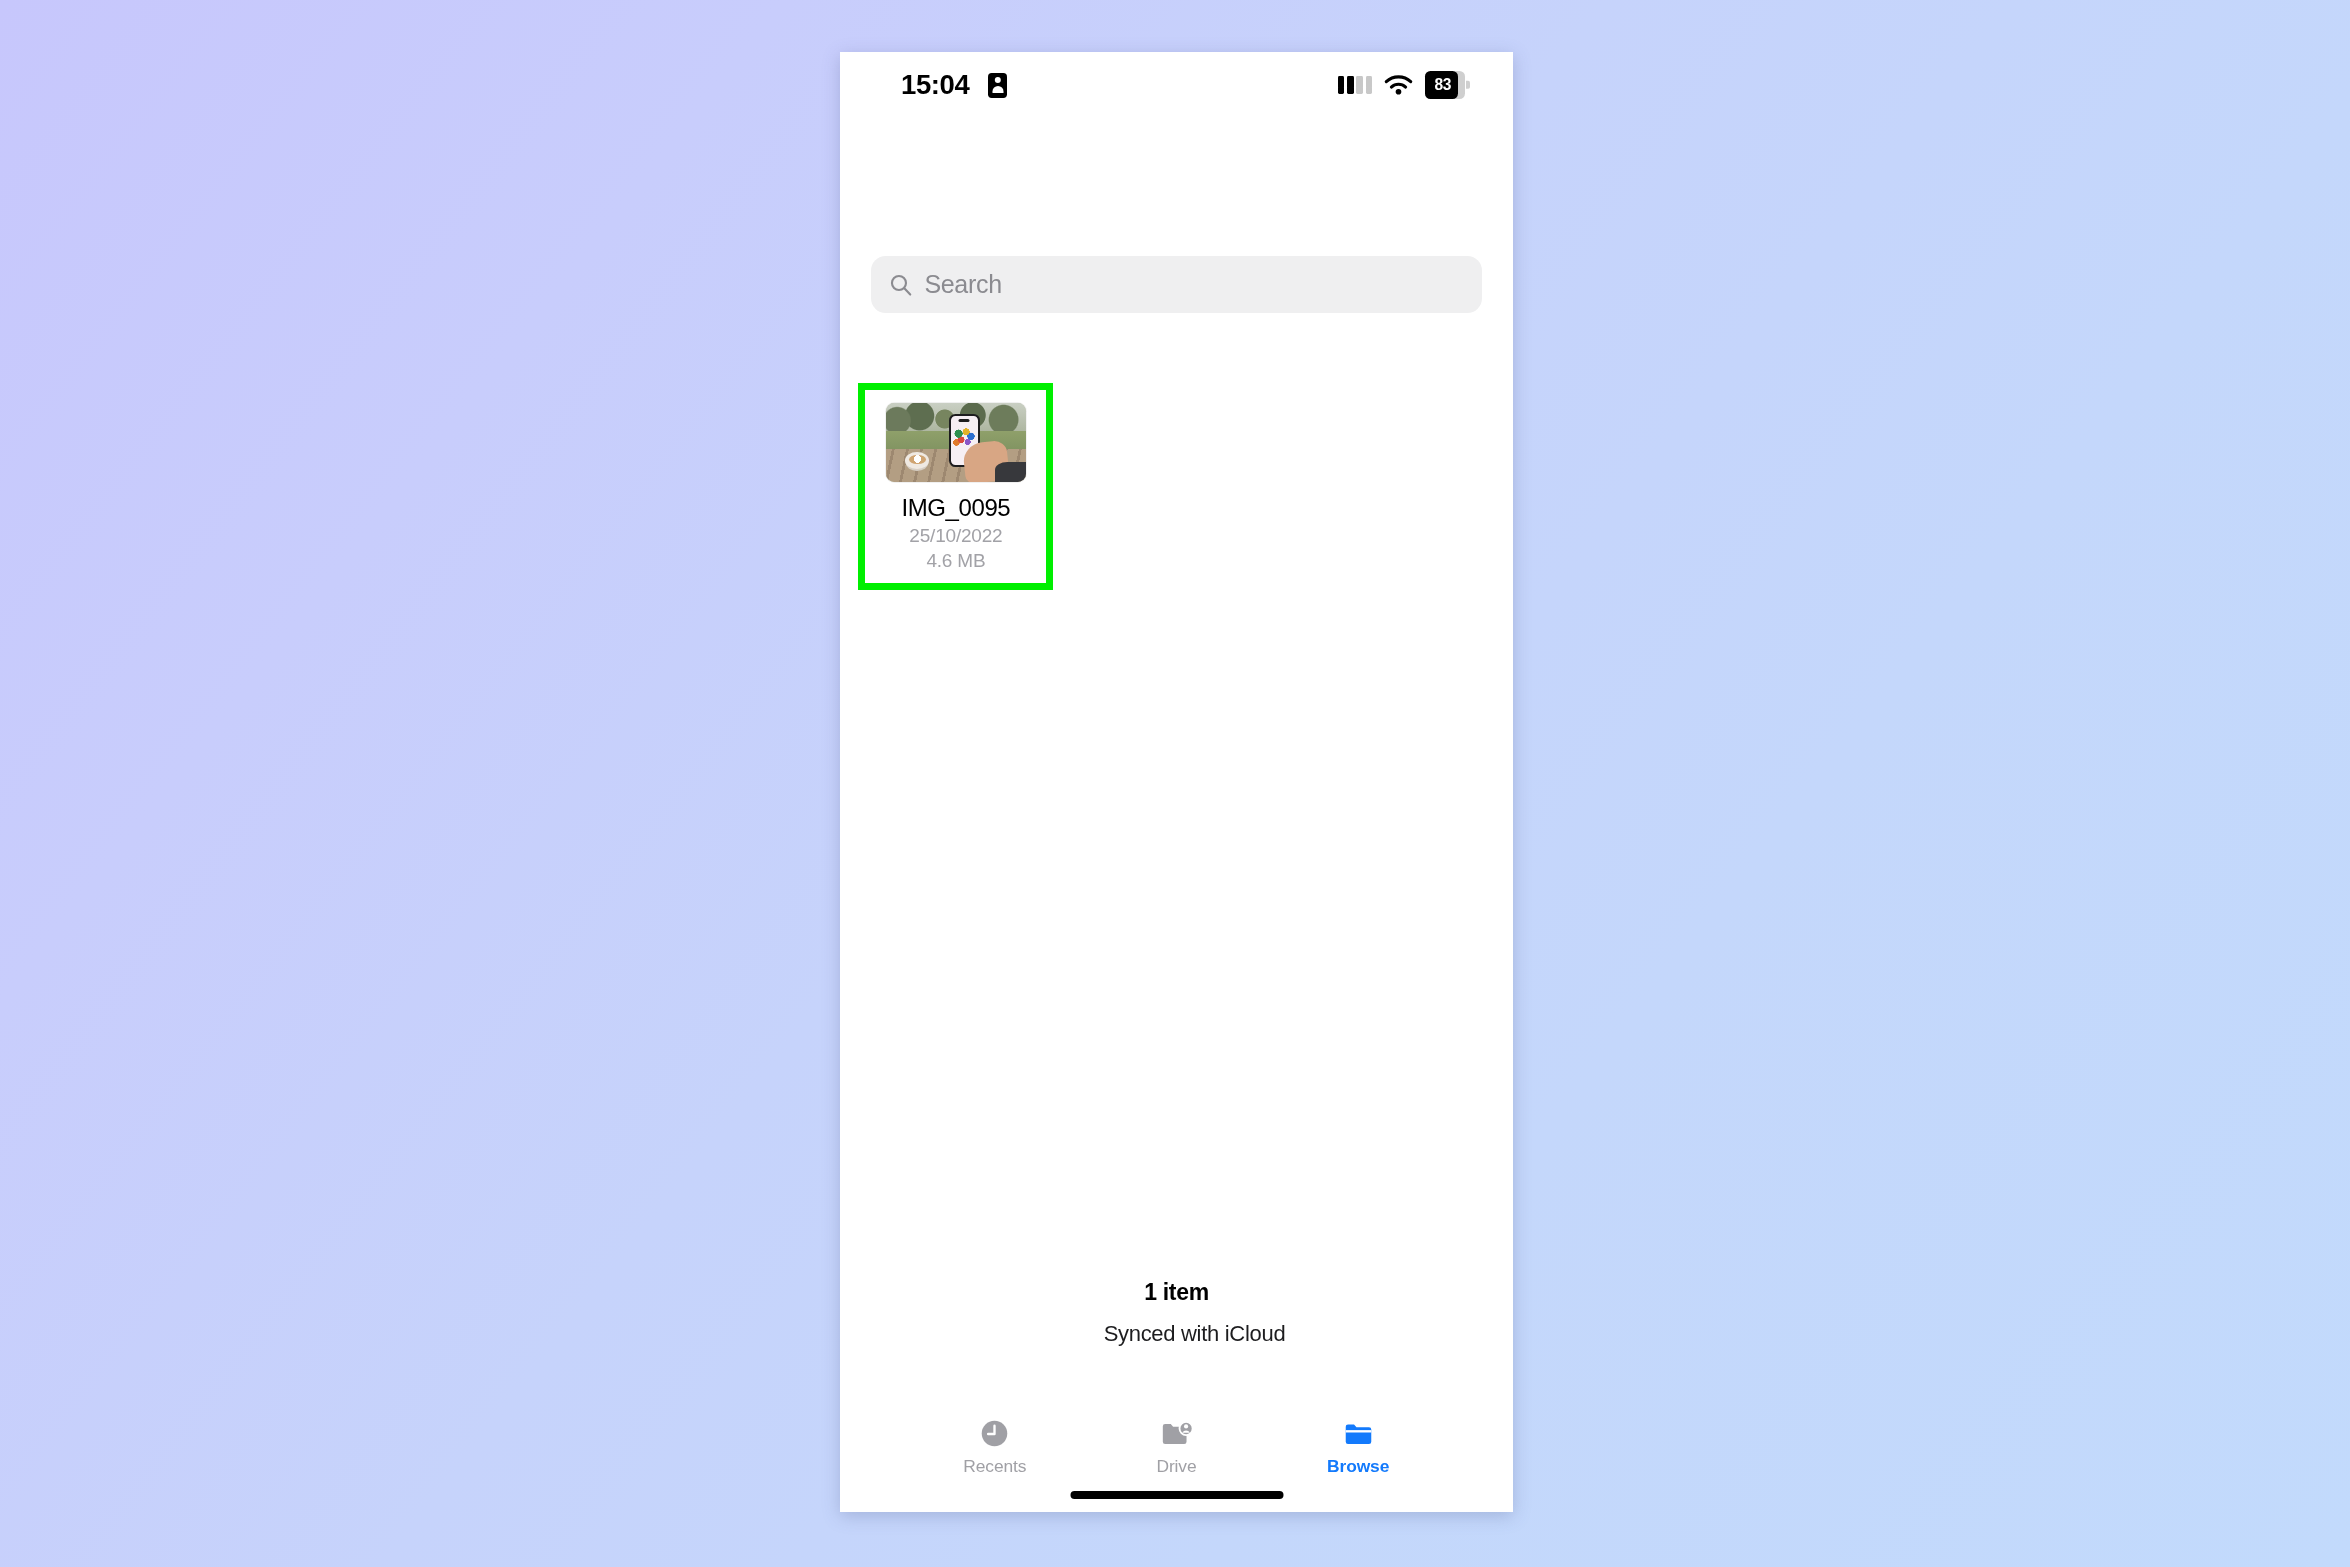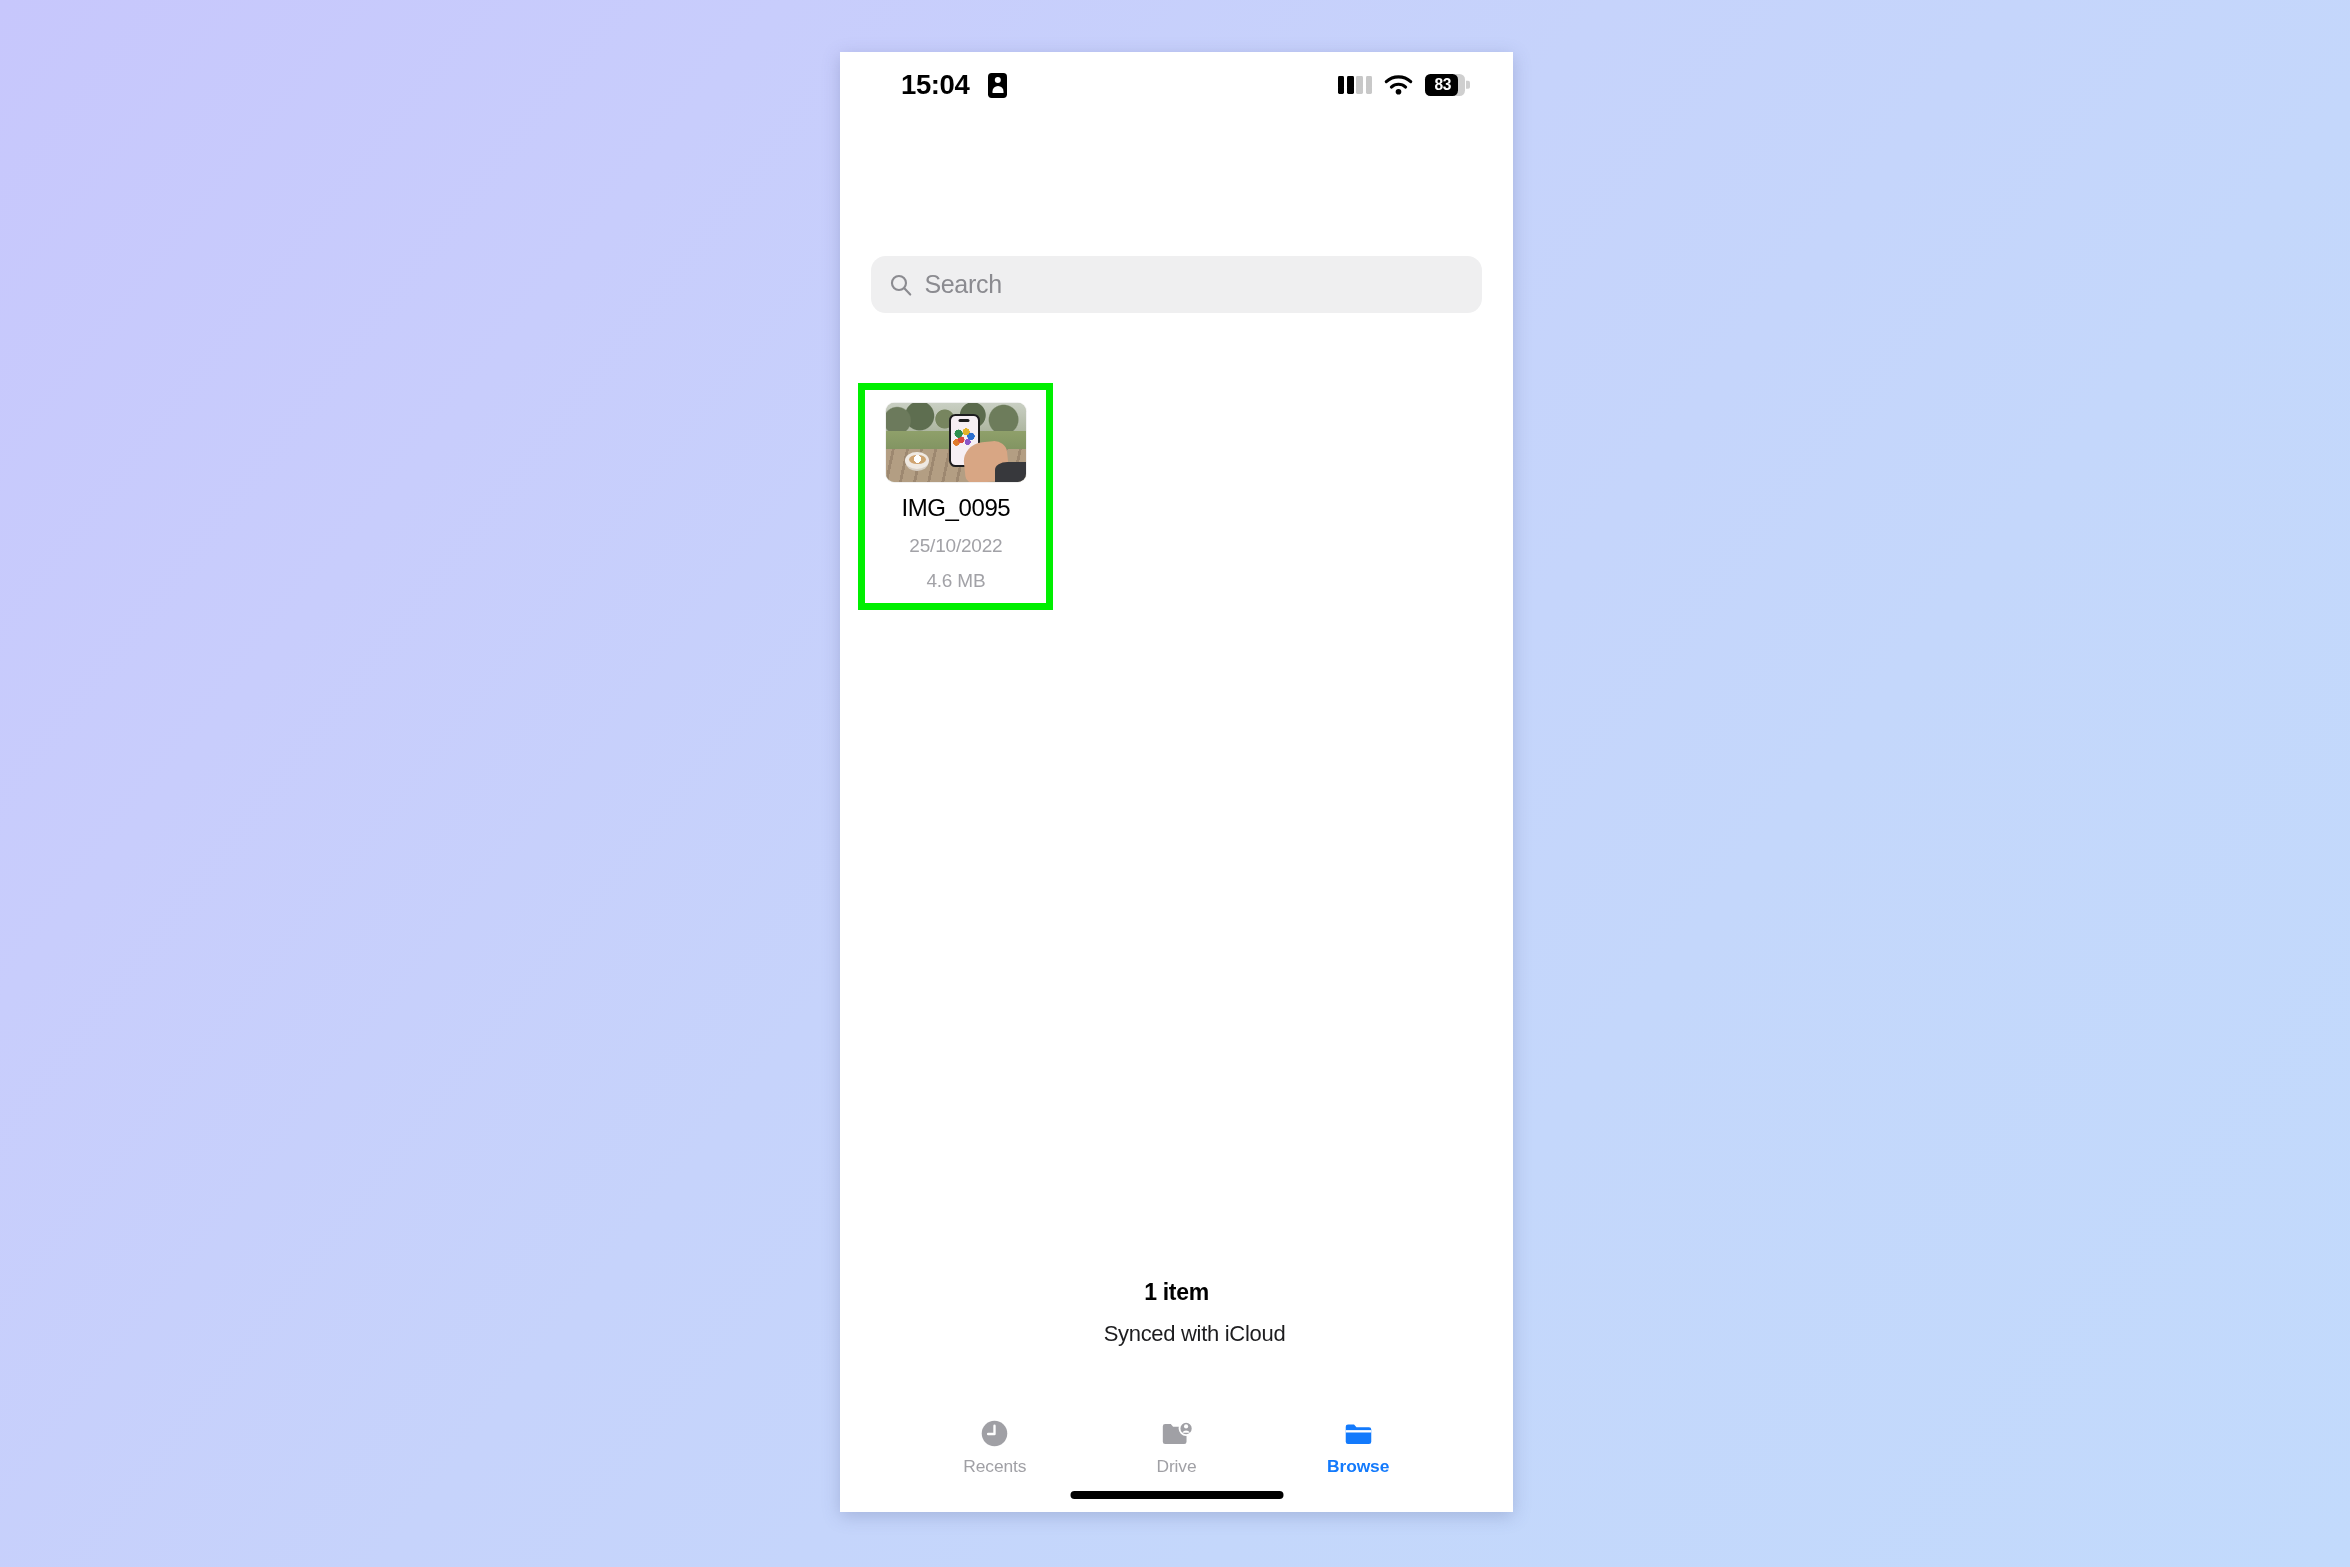--- a/index.html
+++ b/index.html
@@ -108,7 +108,7 @@
   #battery-icon {
     position: relative;
     width: 40px;
-    height: 22px;
+    height: 28px;
     border-radius: 5.5px;
     background: #cfcfcf;
     display: flex;

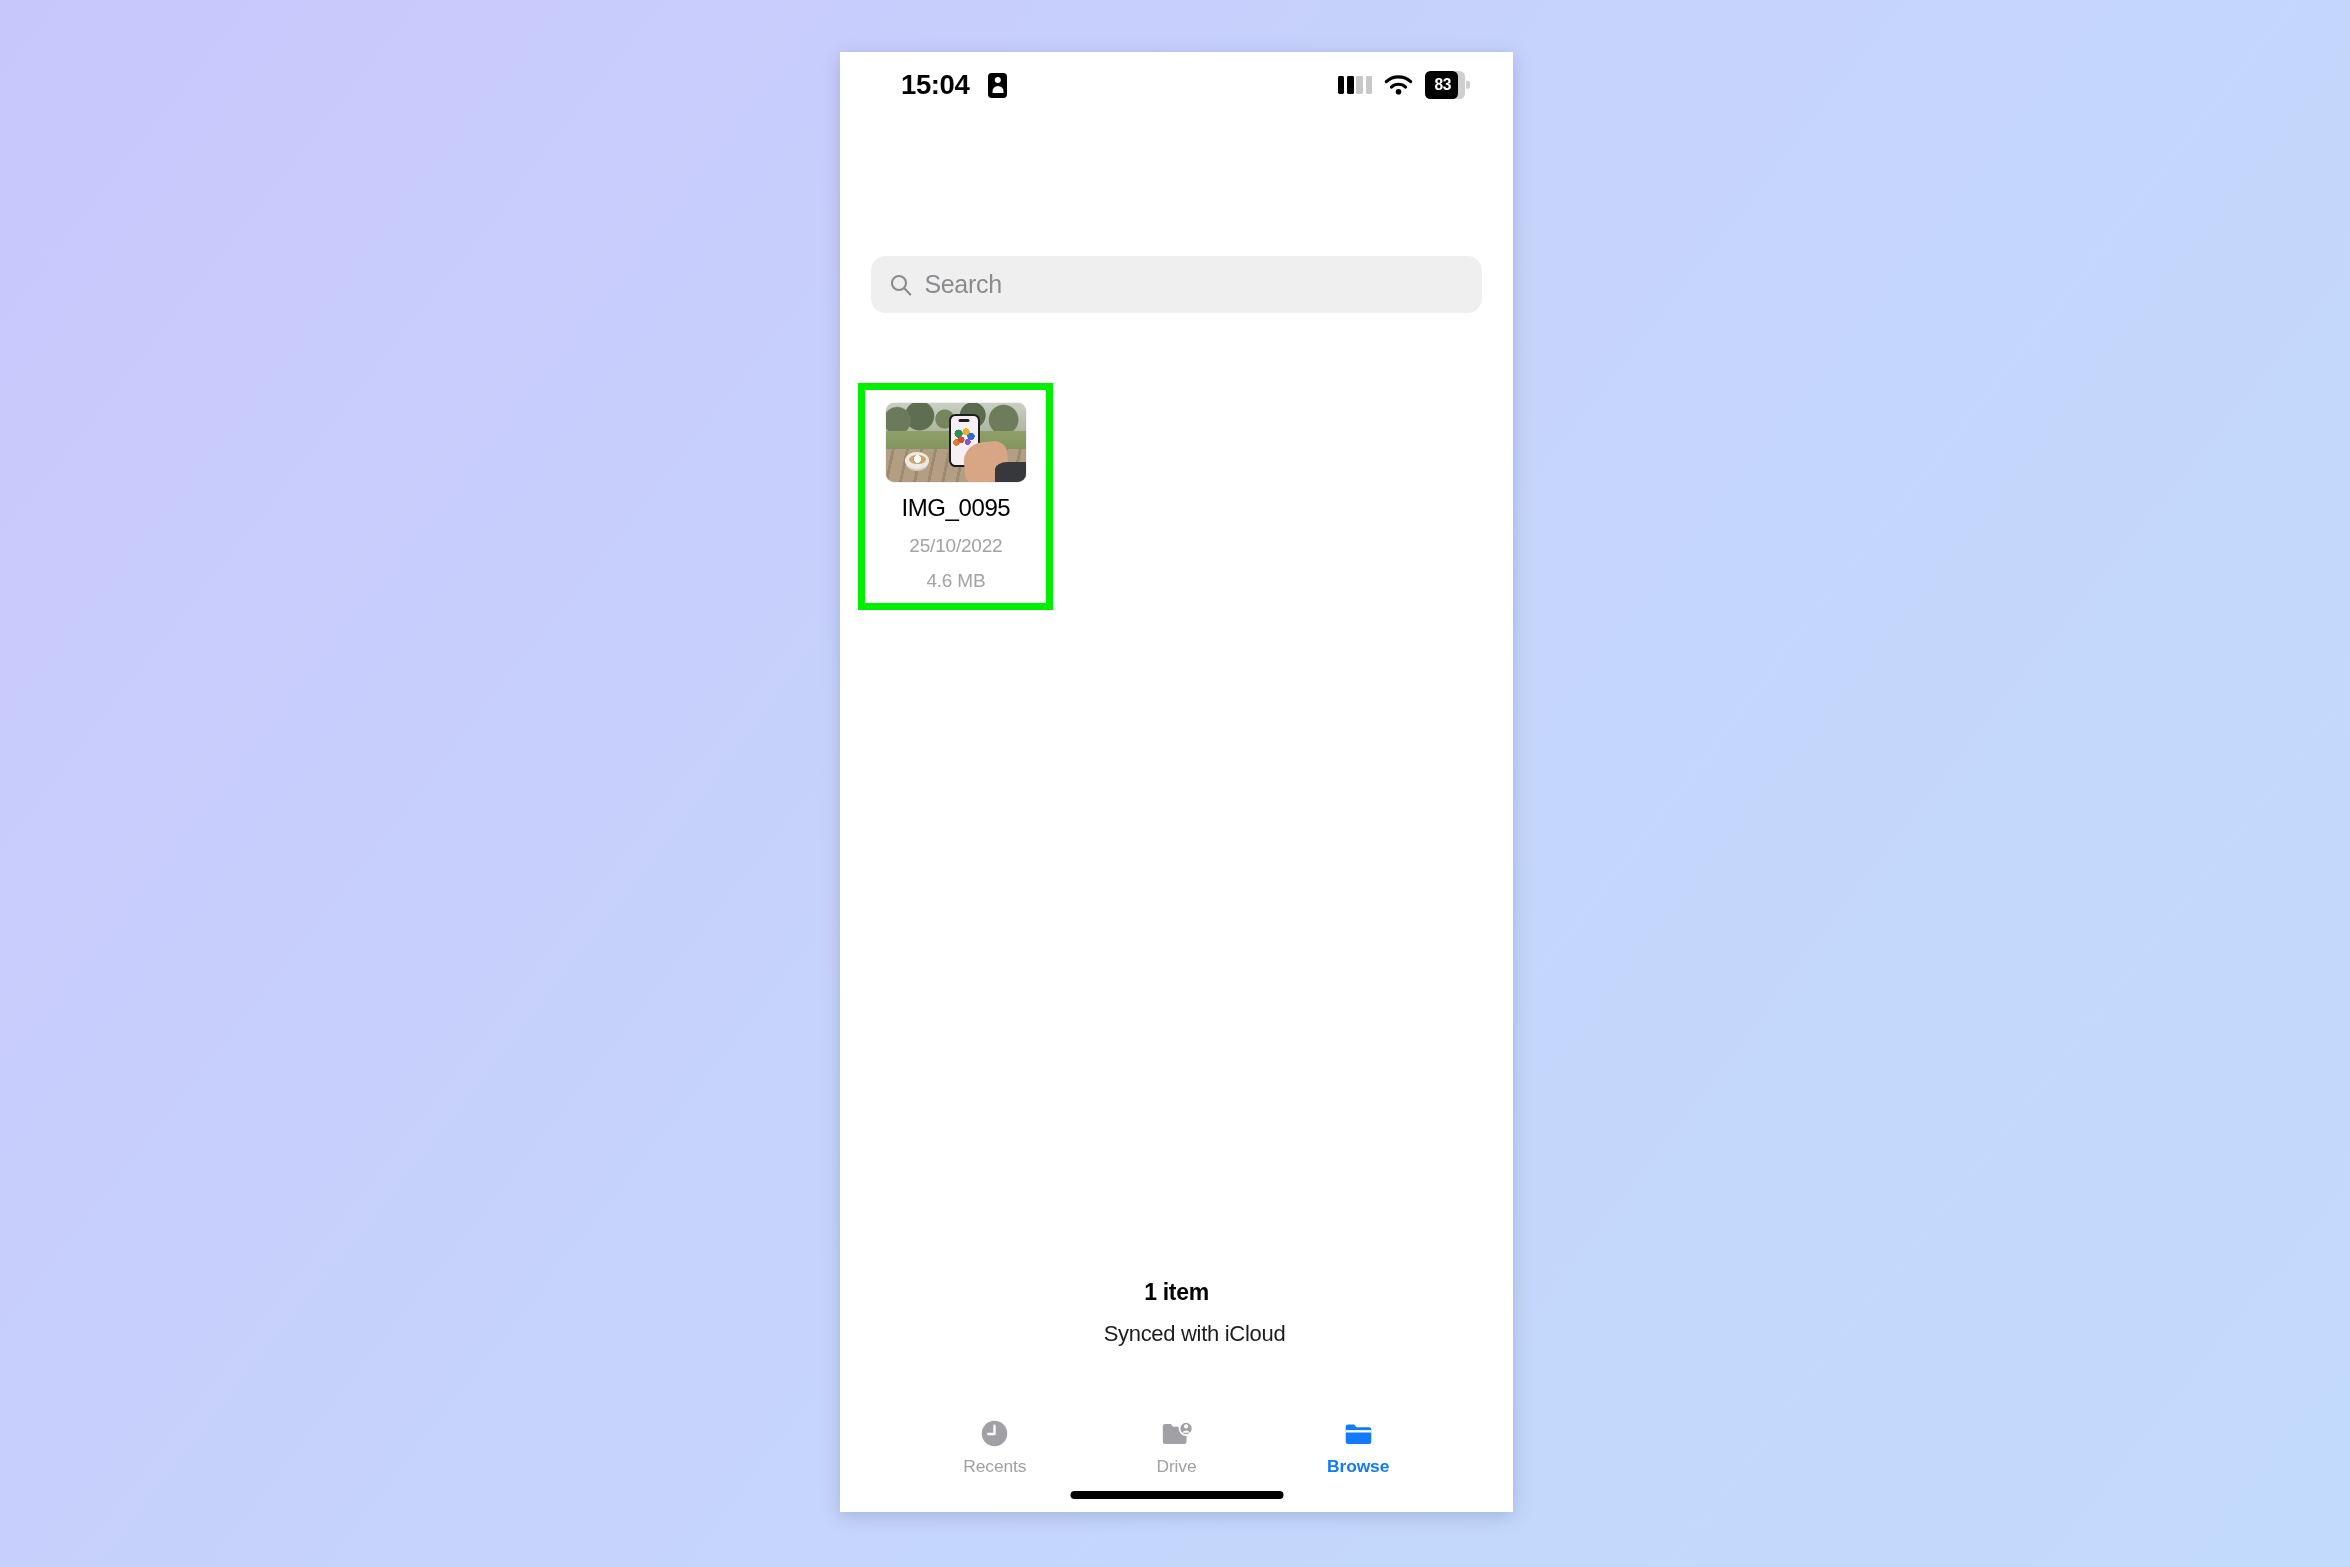--- a/index.html
+++ b/index.html
@@ -298,7 +298,7 @@
     line-height: 1.15;
   }
   .file-meta {
-    margin-top: 12px;
+    margin-top: 2px;
     font-size: 19px;
     color: #a2a2a7;
     letter-spacing: -0.2px;

